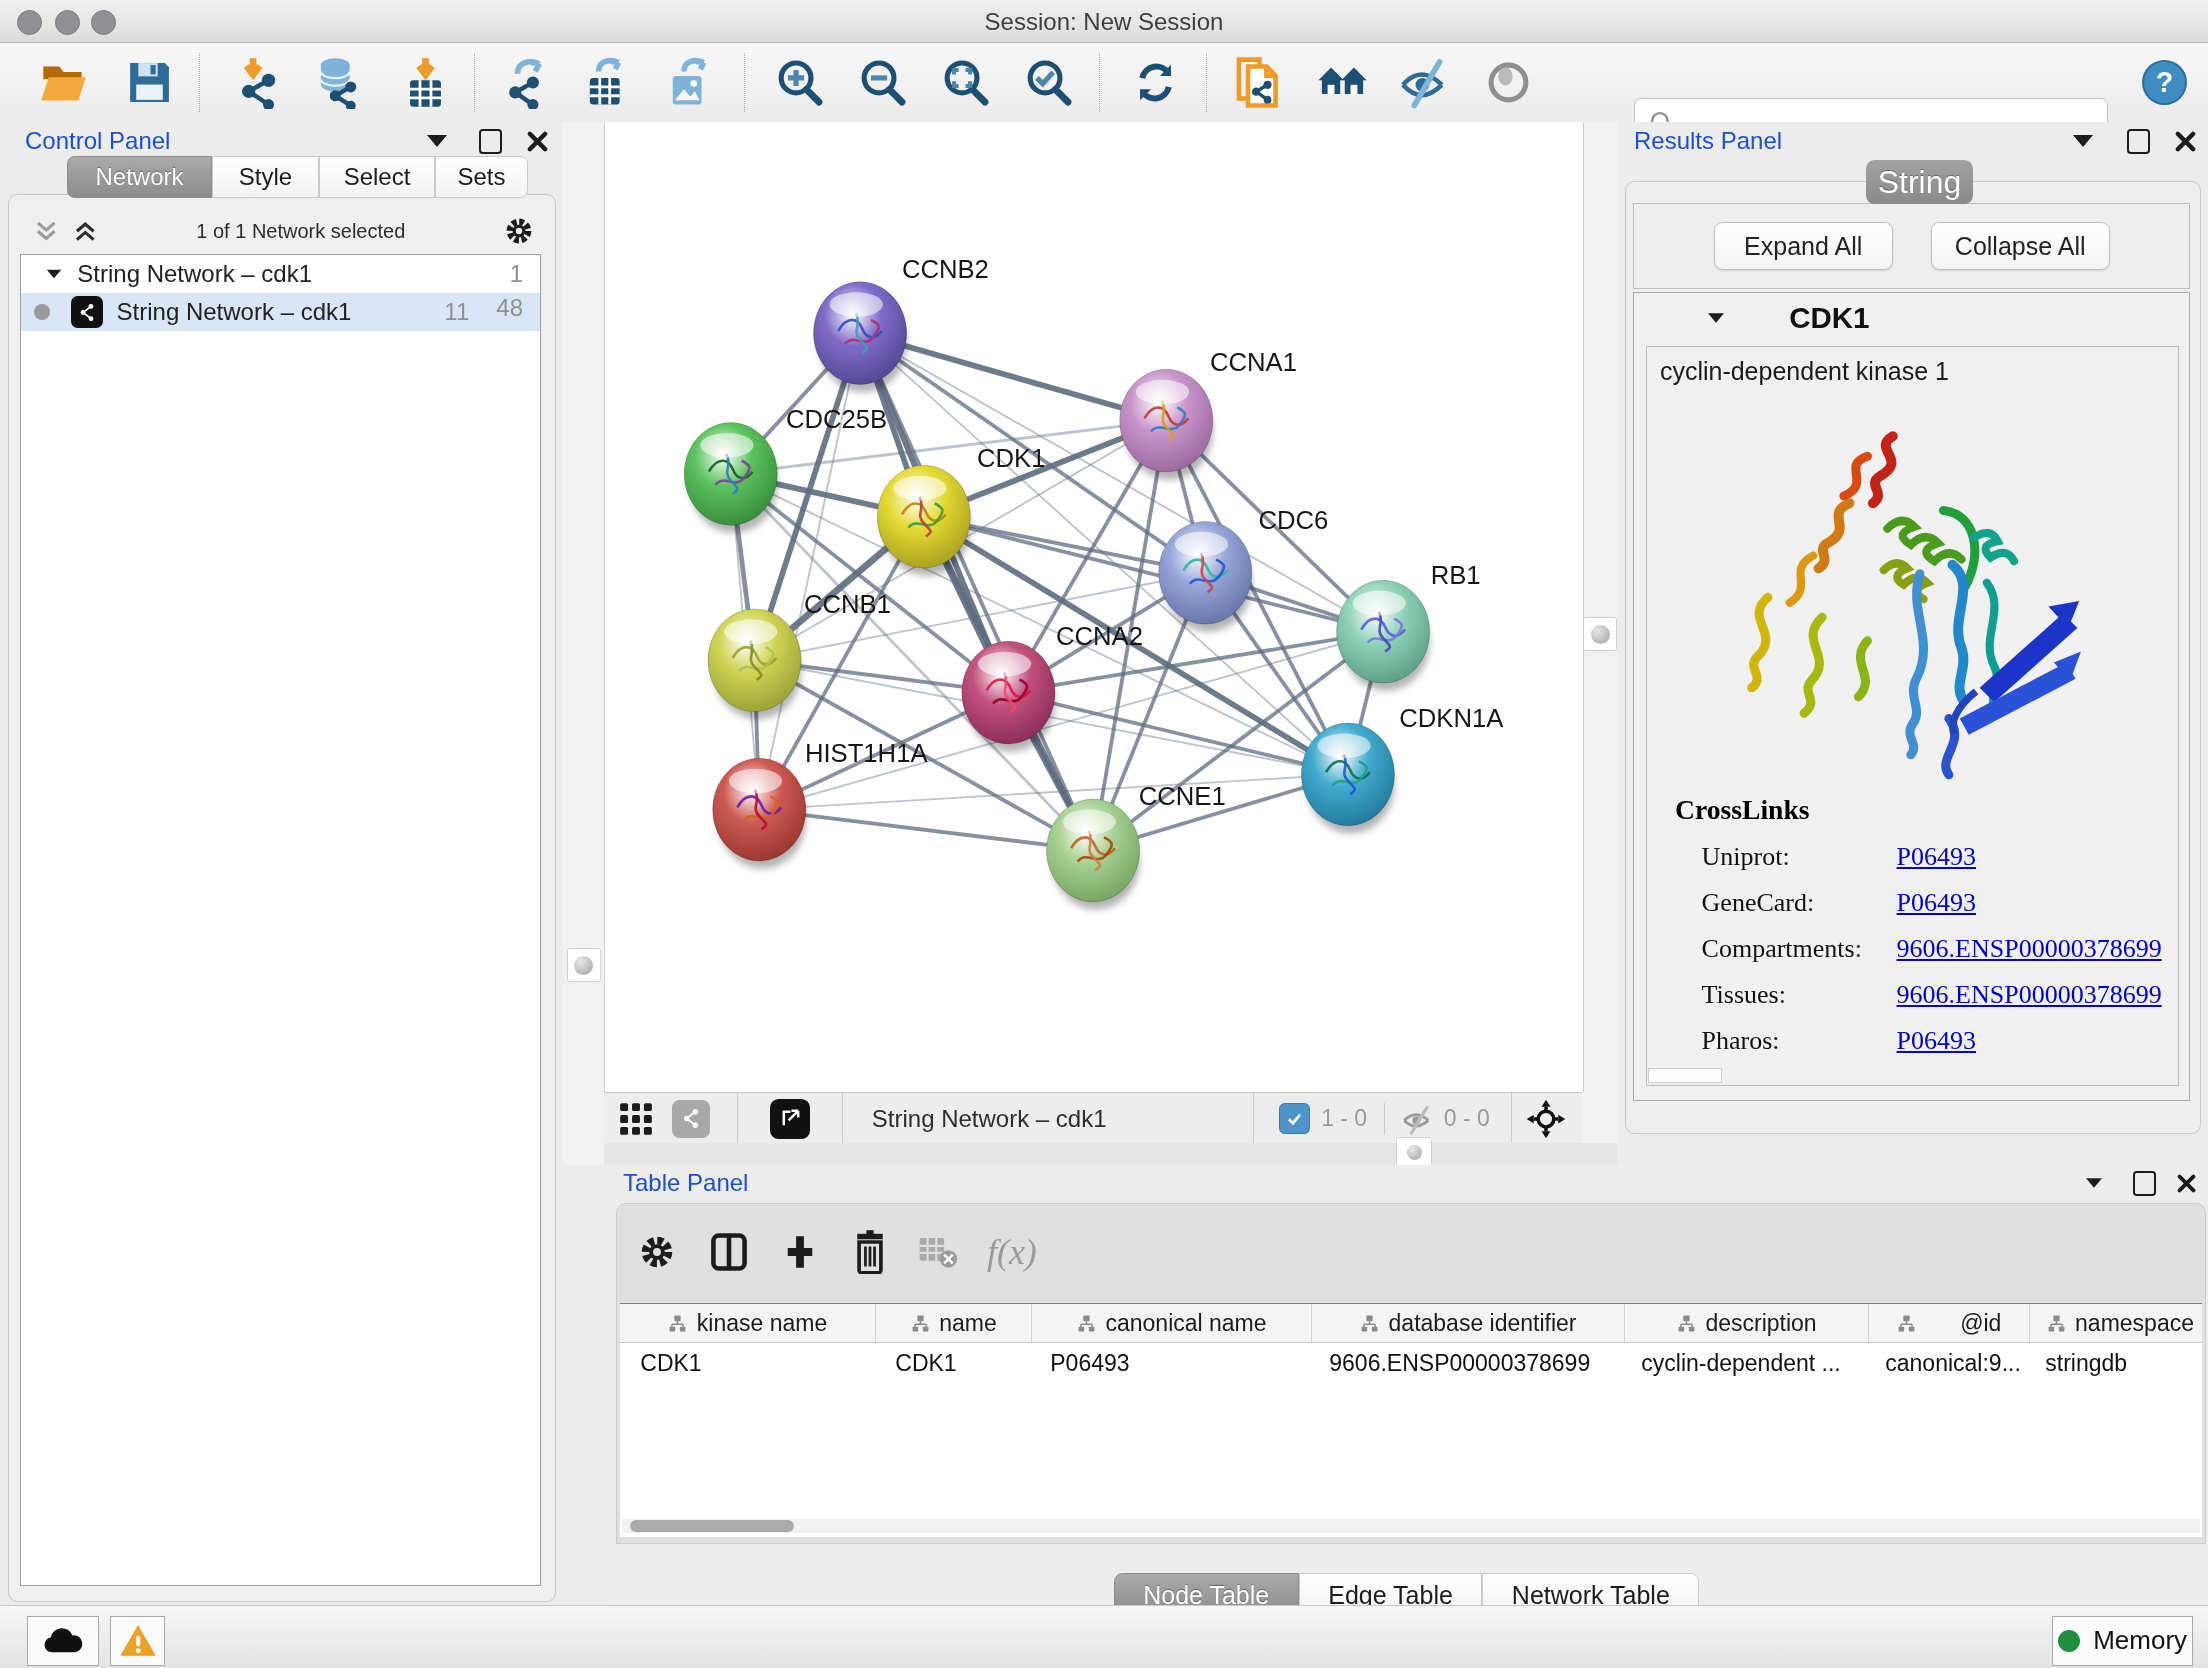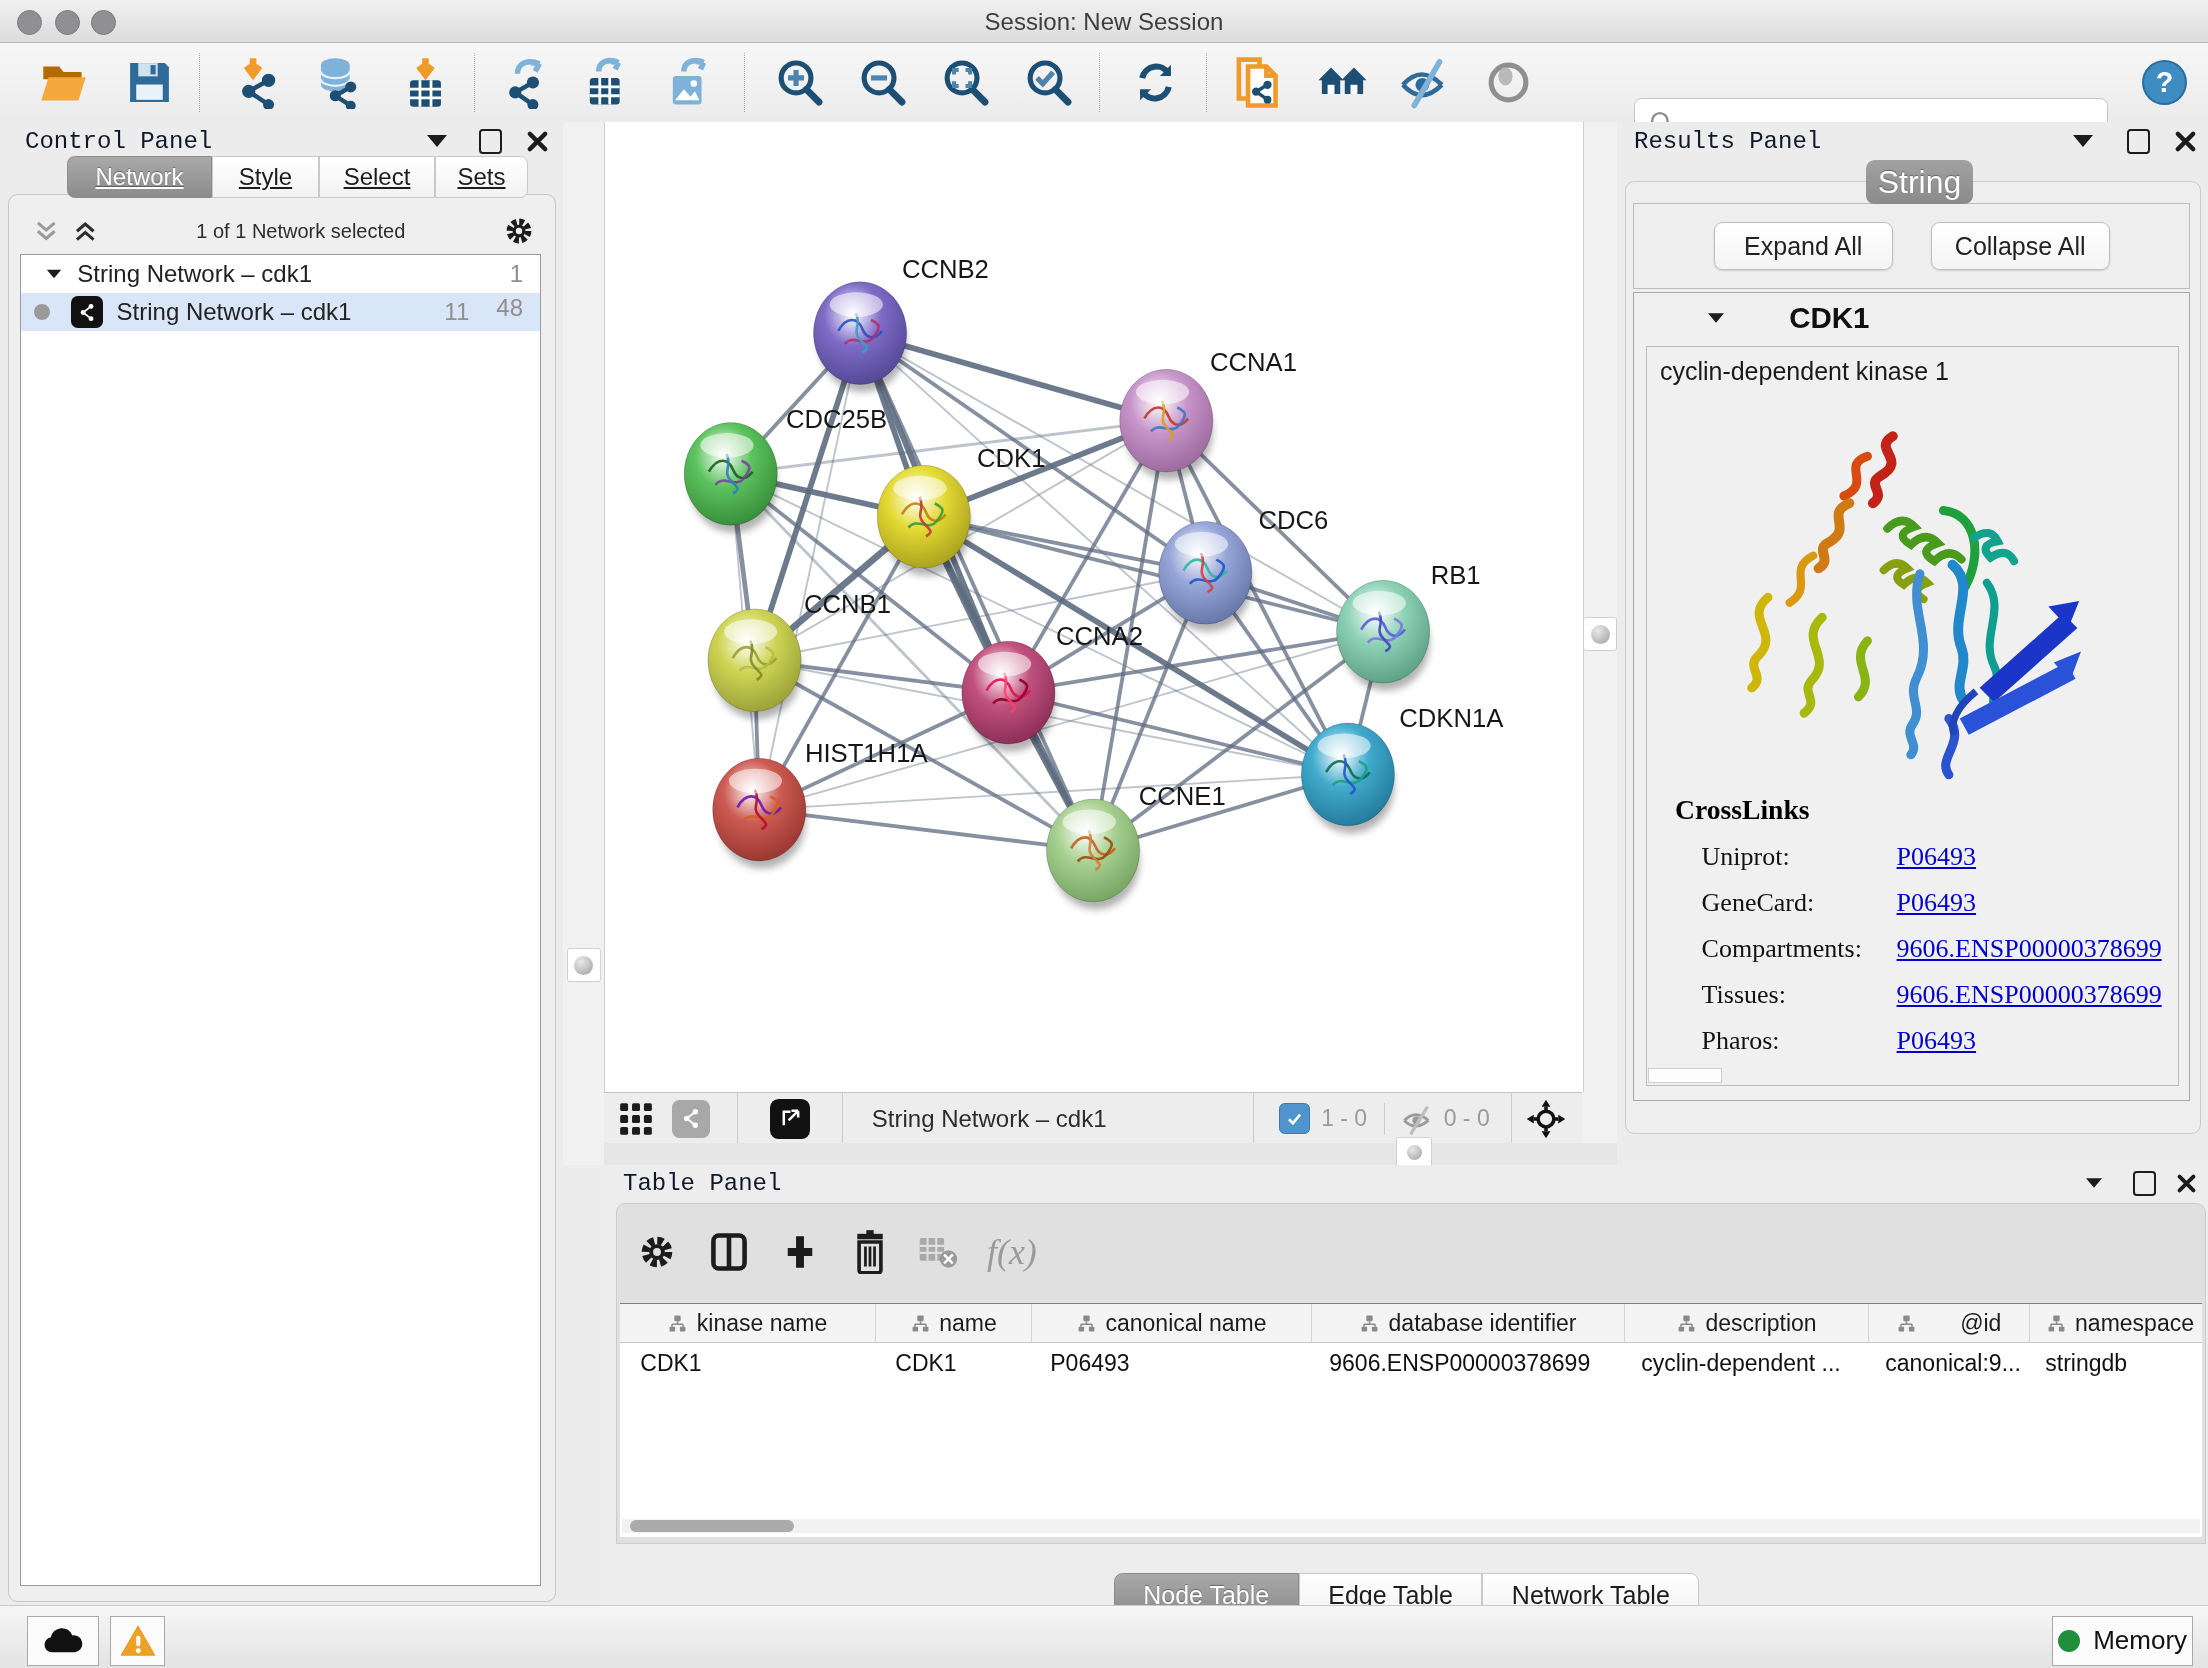--- a/index.html
+++ b/index.html
@@ -28,7 +28,7 @@
     font-family:"Liberation Sans",sans-serif;background:transparent;}
 
   
-  .panel-head-title{font-size:24px;color:#0f172a;font-family:Liberation Mono, monospace;}
+  .panel-head-title{font-size:24px;color:#1d4ed8;}
   .caret-down{width:0;height:0;border-left:10.5px solid transparent;border-right:10.5px solid transparent;
     border-top:12.4px solid #1c1c1c;display:inline-block;}
   .float-icon{width:19px;height:21px;border:2.9px solid #1c1c1c;border-radius:3.8px;display:inline-block;}

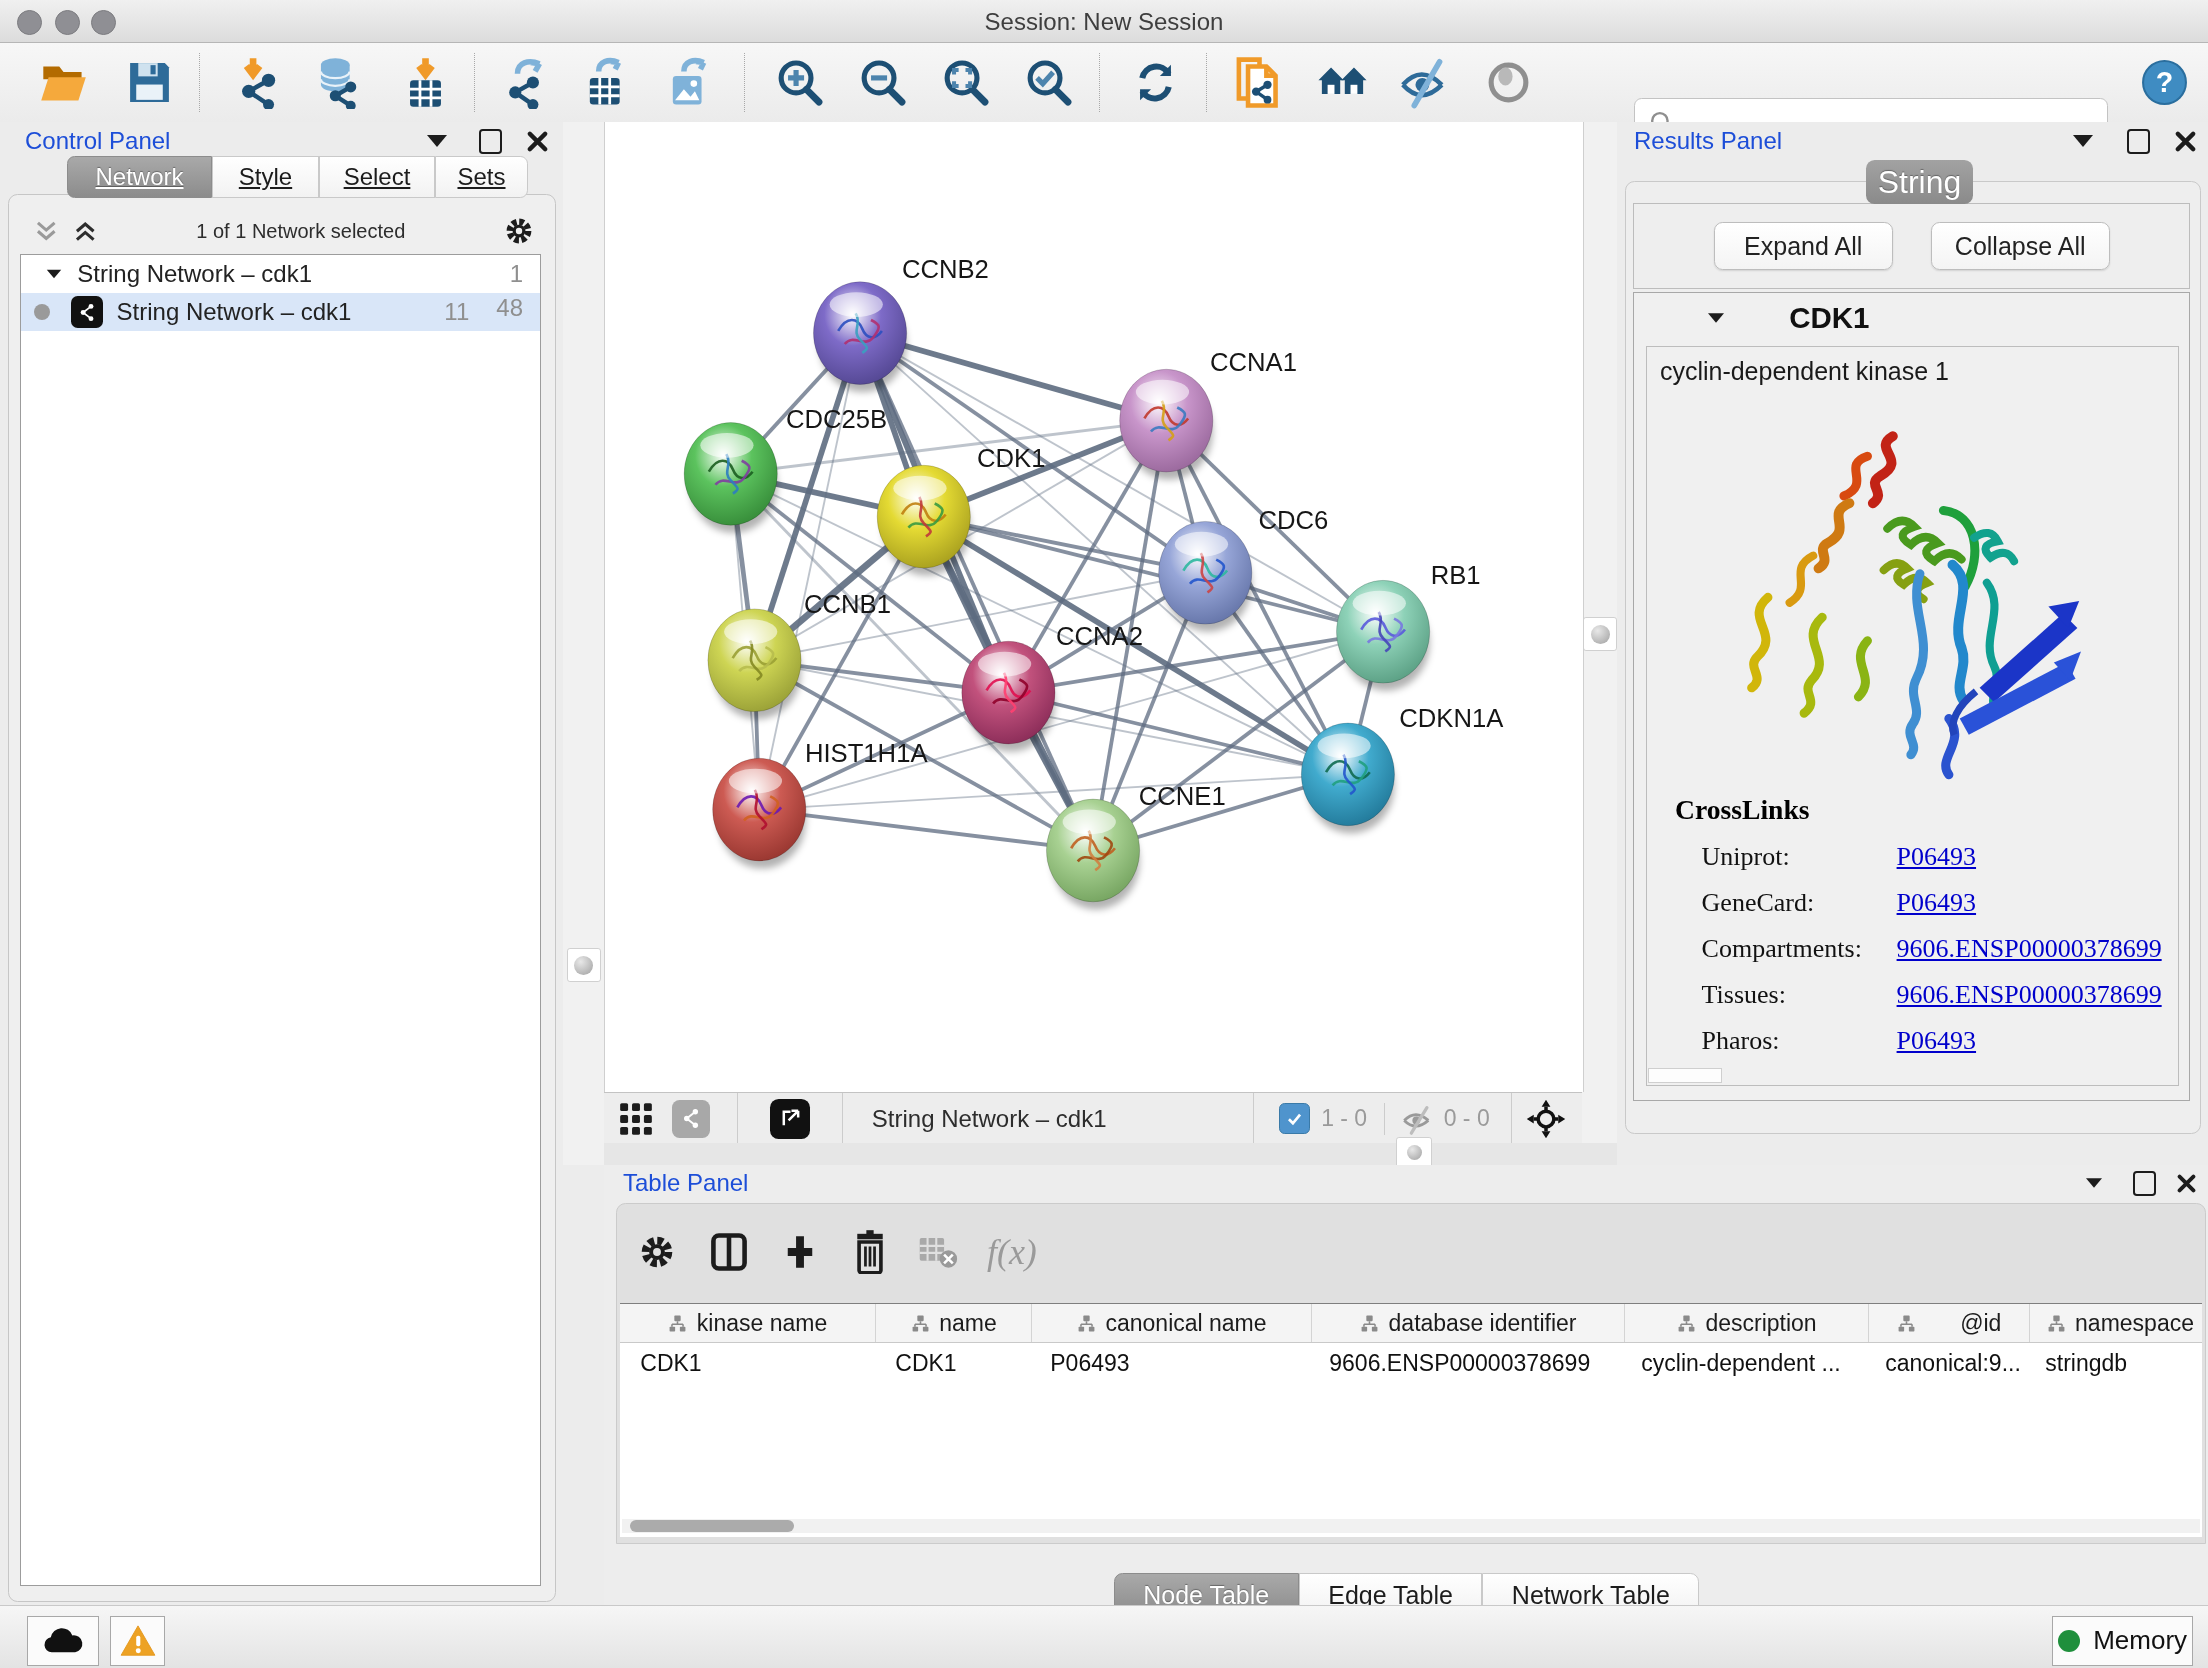--- a/index.html
+++ b/index.html
@@ -40,7 +40,7 @@
   
   .control-panel{position:absolute;left:0;top:122px;width:563px;height:1484px;background:#ececec;}
   .cp-tab,.bt-tab{height:40px;border:1px solid #c9c9c9;background:linear-gradient(#ffffff,#f2f2f2);
-    font-size:24px;color:#1c1c1c;display:flex;align-items:center;justify-content:center;cursor:pointer;text-decoration:underline;}
+    font-size:24px;color:#1c1c1c;display:flex;align-items:center;justify-content:center;cursor:pointer;}
   .tab-selected{background:linear-gradient(#a9a9a9,#8c8c8c)!important;color:#fff!important;
     border-color:#8c8c8c!important;text-shadow:0 -1px 1px rgba(0,0,0,.35);}
   .cp-outer{position:absolute;left:7.6px;top:72px;width:546px;height:1406px;

